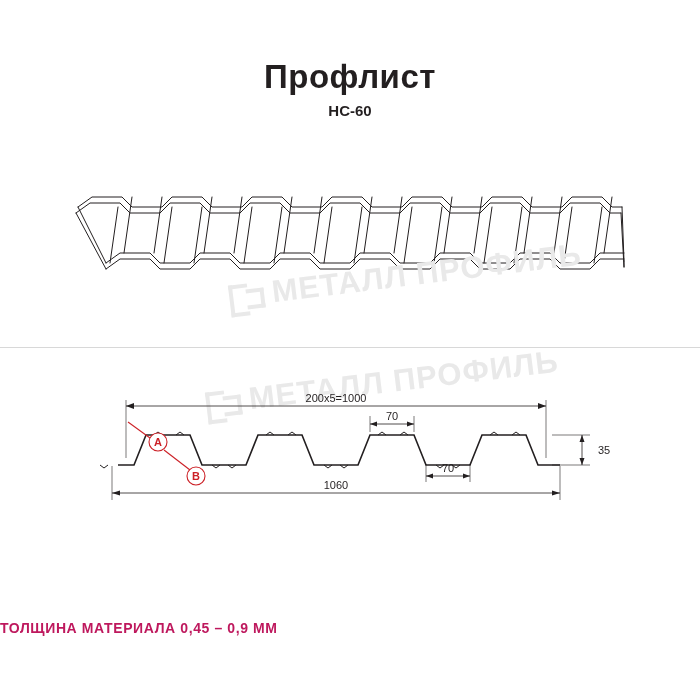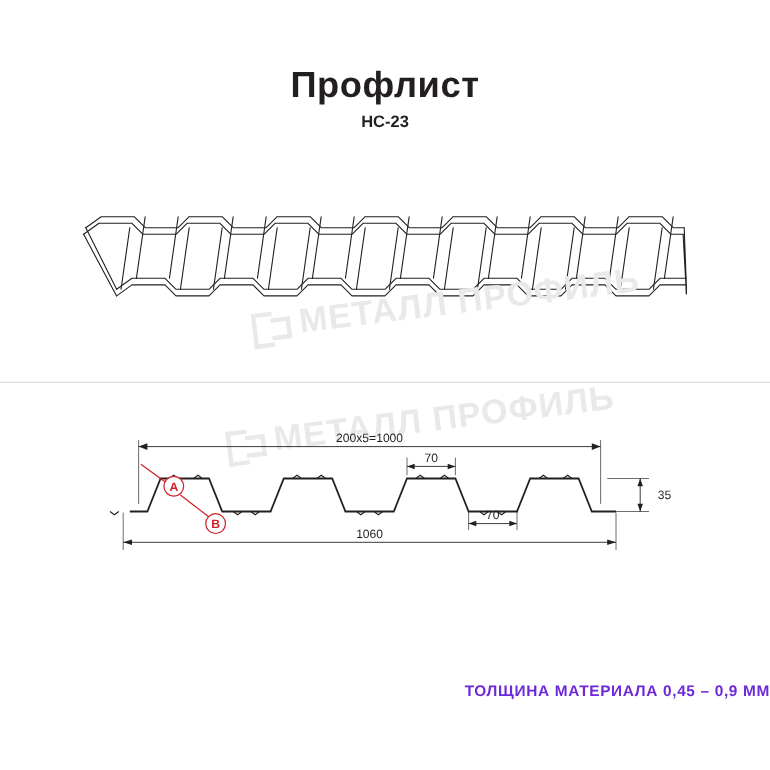--- a/index.html
+++ b/index.html
@@ -147,7 +147,7 @@
 <div class="page">
 
   <div class="title">Профлист</div>
-  <div class="subtitle">НС-23</div>
+  <div class="subtitle">НС-60</div>
 
   <div class="iso">
     <svg width="560" height="130" viewBox="0 0 560 130">

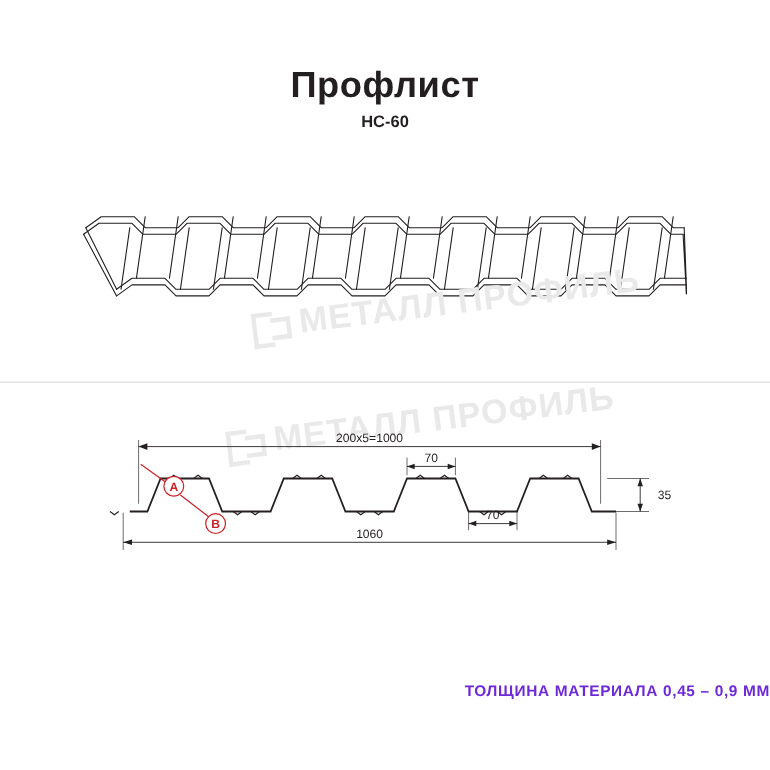--- a/index.html
+++ b/index.html
@@ -62,11 +62,11 @@
     top: 620px;
     left: 0;
     width: 700px;
-    text-align: right;
+    text-align: left;
     font-size: 14px;
     font-weight: bold;
     letter-spacing: 0.6px;
-    color: #6d28d9;
+    color: #be185d;
   }
 
   

